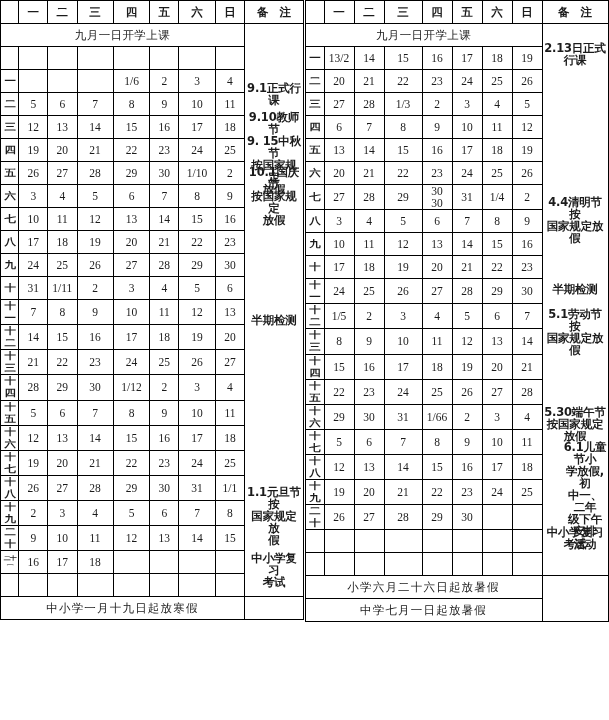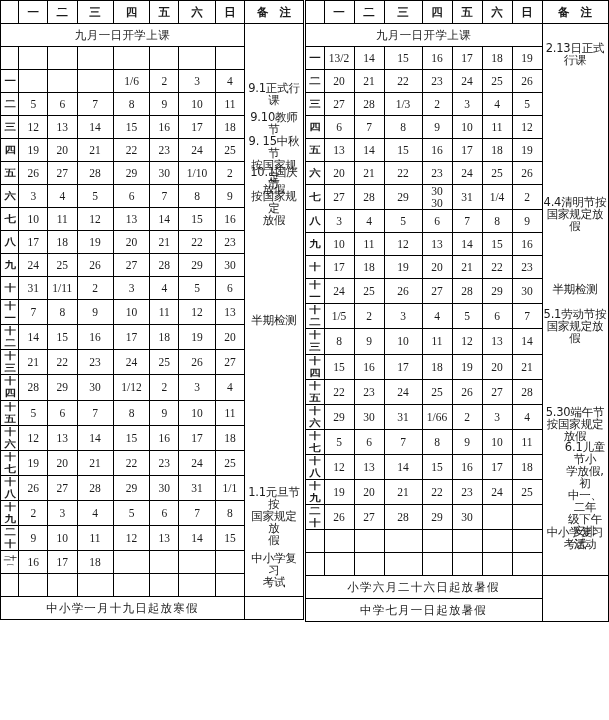--- a/index.html
+++ b/index.html
@@ -65,7 +65,7 @@
     line-height:1.12;
     padding:1px 0 0 1px;
     font-family:"DejaVu Sans","Liberation Sans",sans-serif;
-    font-weight:normal;
+    font-weight:bold;
     letter-spacing:-0.2px;
     margin-left:27px;
   }

